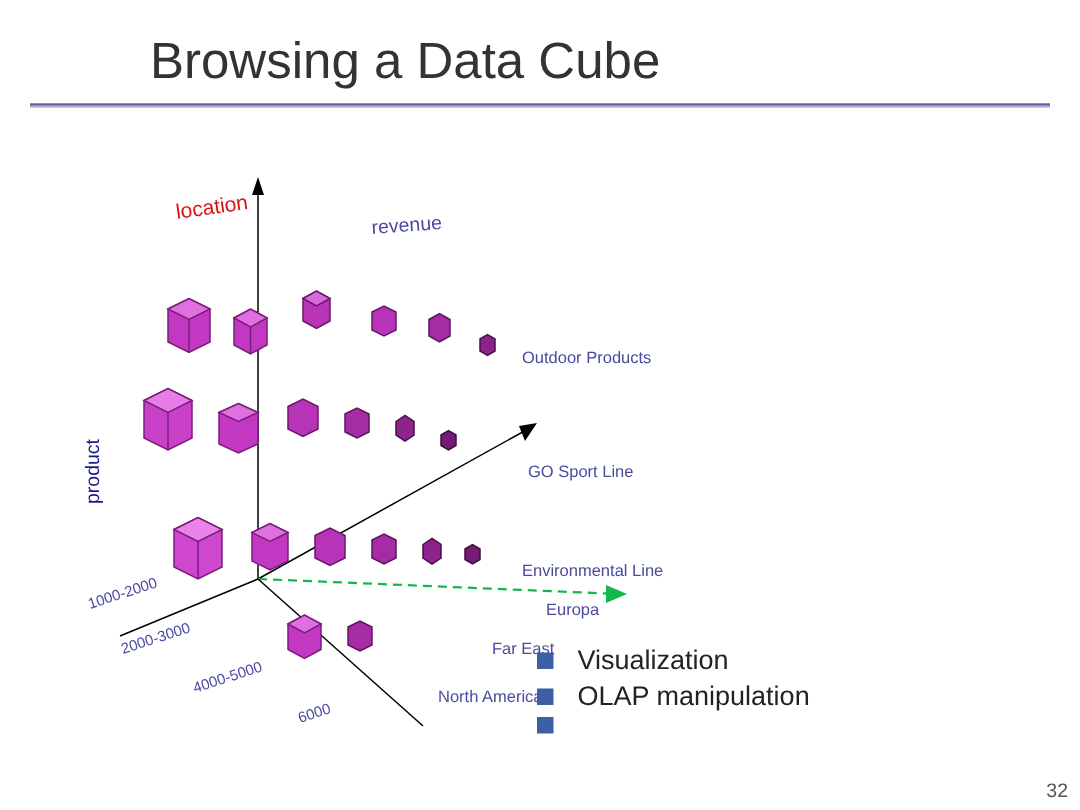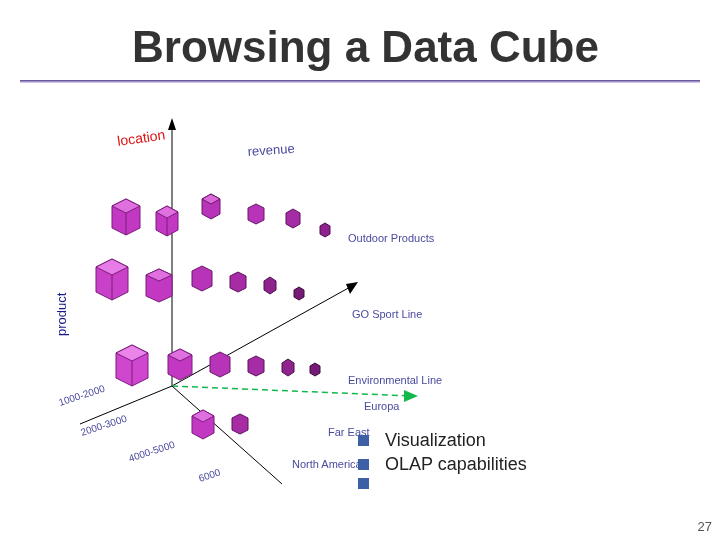--- a/index.html
+++ b/index.html
@@ -6,7 +6,7 @@
 html,body { width:720px; height:540px; background:#fff; font-family:Arial,Helvetica,sans-serif; overflow:hidden; }
 .slide { width:720px; height:540px; position:relative; }
 .title-wrap { padding:22px 0 0 100px; }
-.title { font-size:44px; color:#333; font-weight:700;margin-left:32px; }
+.title { font-size:34px; color:#333; font-weight:400; }
 .rule { margin:8px 20px 0 20px; height:3px; background:#9b8bc7; border-top:1px solid #6b5a9b; border-bottom:1px solid #cfc6e6; }
 .cube-area { position:absolute; left:52px; top:106px; width:400px; height:380px; }
 .cube-area svg { width:400px; height:380px; display:block; }

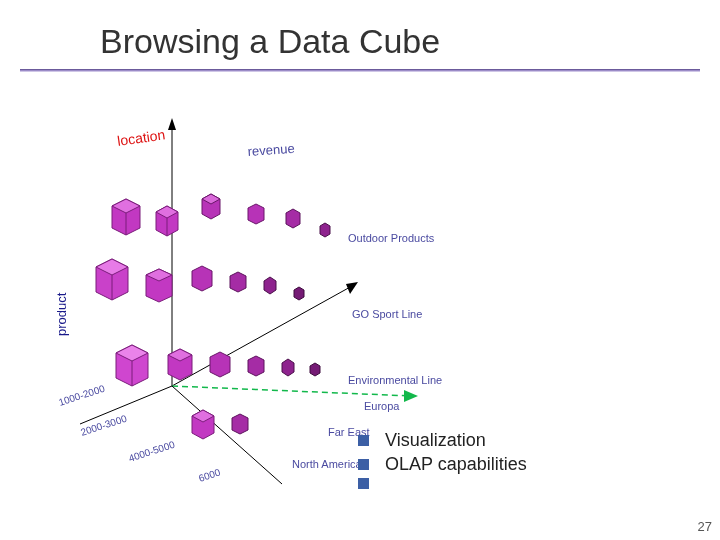--- a/index.html
+++ b/index.html
@@ -145,7 +145,7 @@
     </div>
     <div class="row">
       <div class="sq"></div>
-      <div class="txt">OLAP capabilities</div>
+      <div class="txt">OLAP manipulation</div>
     </div>
     <div class="row">
       <div class="sq"></div>

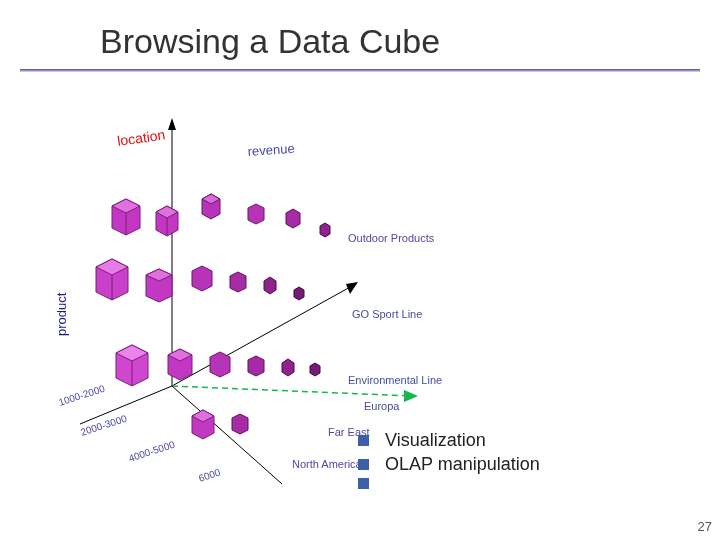--- a/index.html
+++ b/index.html
@@ -152,7 +152,7 @@
     </div>
   </div>
 
-  <div class="pagenum">27</div>
+  <div class="pagenum">32</div>
 </div>
 
 </body></html>

